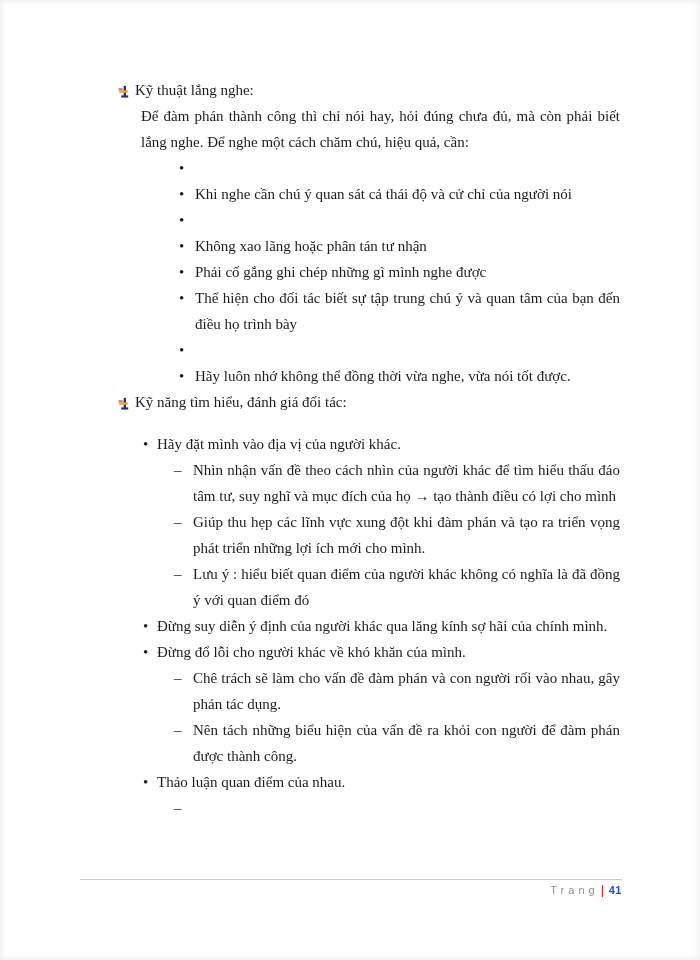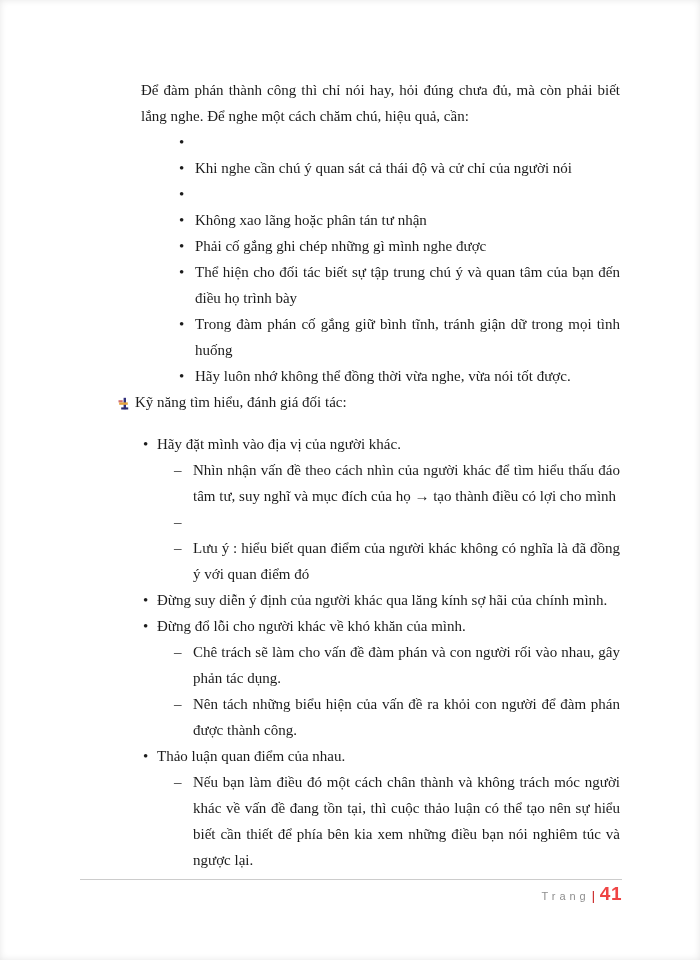--- a/index.html
+++ b/index.html
@@ -65,6 +65,17 @@
 <div class="page">
   <div class="content">
 
+    <div class="flag-row">
+      <span class="flag">
+        <svg width="13" height="13" viewBox="0 0 13 13" aria-hidden="true">
+          <rect x="0.5" y="3.2" width="4.2" height="2.2" fill="#cf6f74"></rect>
+          <rect x="5.6" y="0.8" width="2.4" height="11.4" fill="#33307c"></rect>
+          <rect x="1.2" y="5.4" width="8.6" height="2.4" fill="#e6a23c"></rect>
+          <rect x="3.2" y="10.4" width="7.0" height="2.1" fill="#2c2a6e"></rect>
+        </svg>
+      </span>
+      <span class="htxt">Kỹ thuật lắng nghe:</span>
+    </div>
 
     <div class="para">Để đàm phán thành công thì chỉ nói hay, hỏi đúng chưa đủ, mà còn phải biết lắng nghe. Để nghe một cách chăm chú, hiệu quả, cần:</div>
 

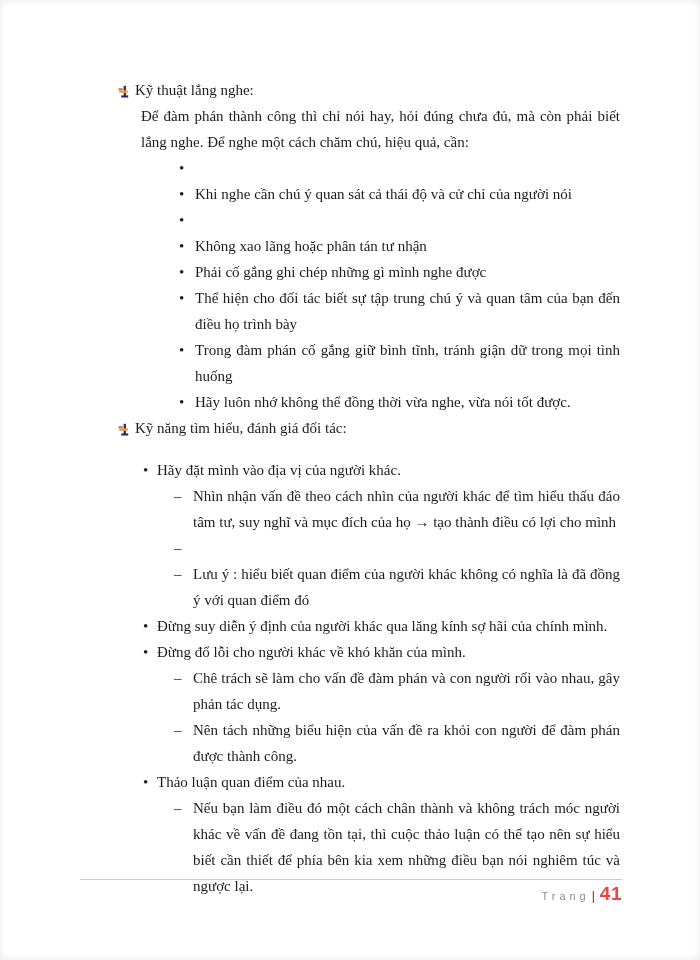--- a/index.html
+++ b/index.html
@@ -104,7 +104,6 @@
       </div>
       <div class="li">
         <span class="marker">•</span>
-        <div class="txt">Trong đàm phán cố gắng giữ bình tĩnh, tránh giận dữ trong mọi tình huống</div>
       </div>
       <div class="li">
         <span class="marker">•</span>

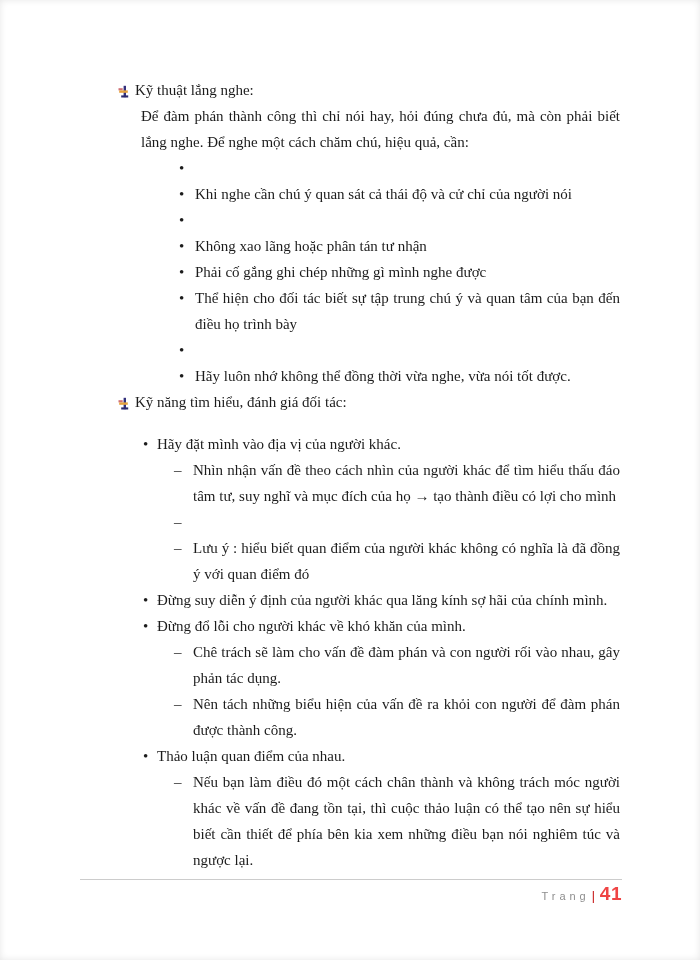--- a/index.html
+++ b/index.html
@@ -136,6 +136,7 @@
         </div>
         <div class="li">
           <span class="marker">–</span>
+          <div class="txt">Giúp thu hẹp các lĩnh vực xung đột khi đàm phán và tạo ra triển vọng phát triển những lợi ích mới cho mình.</div>
         </div>
         <div class="li">
           <span class="marker">–</span>

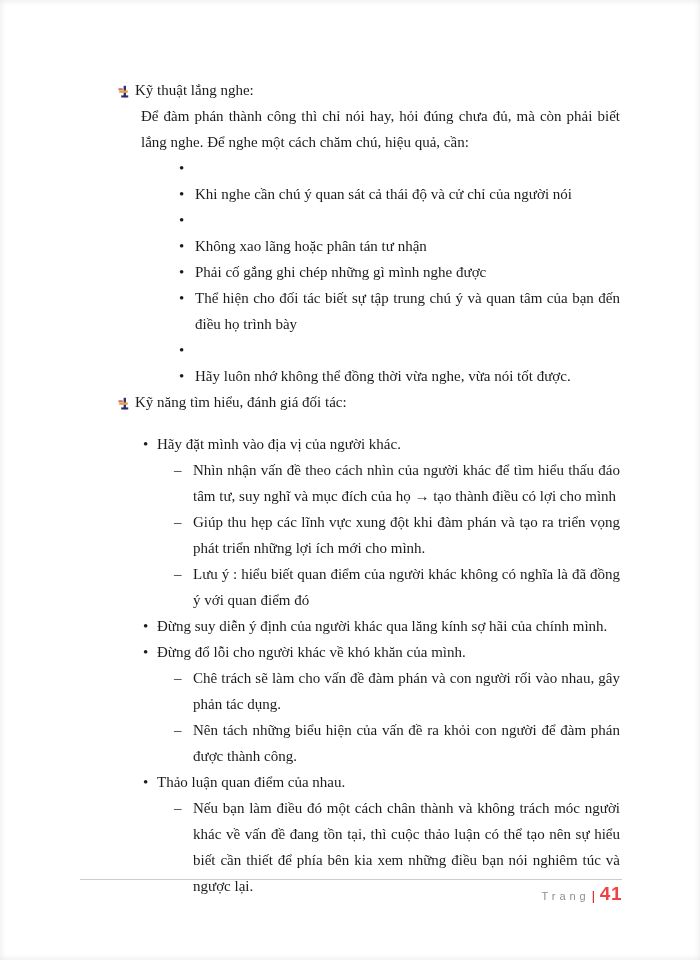--- a/index.html
+++ b/index.html
@@ -171,7 +171,6 @@
       <div class="ul2sub">
         <div class="li">
           <span class="marker">–</span>
-          <div class="txt">Nếu bạn làm điều đó một cách chân thành và không trách móc người khác về vấn đề đang tồn tại, thì cuộc thảo luận có thể tạo nên sự hiểu biết cần thiết để phía bên kia xem những điều bạn nói nghiêm túc và ngược lại.</div>
         </div>
       </div>
 

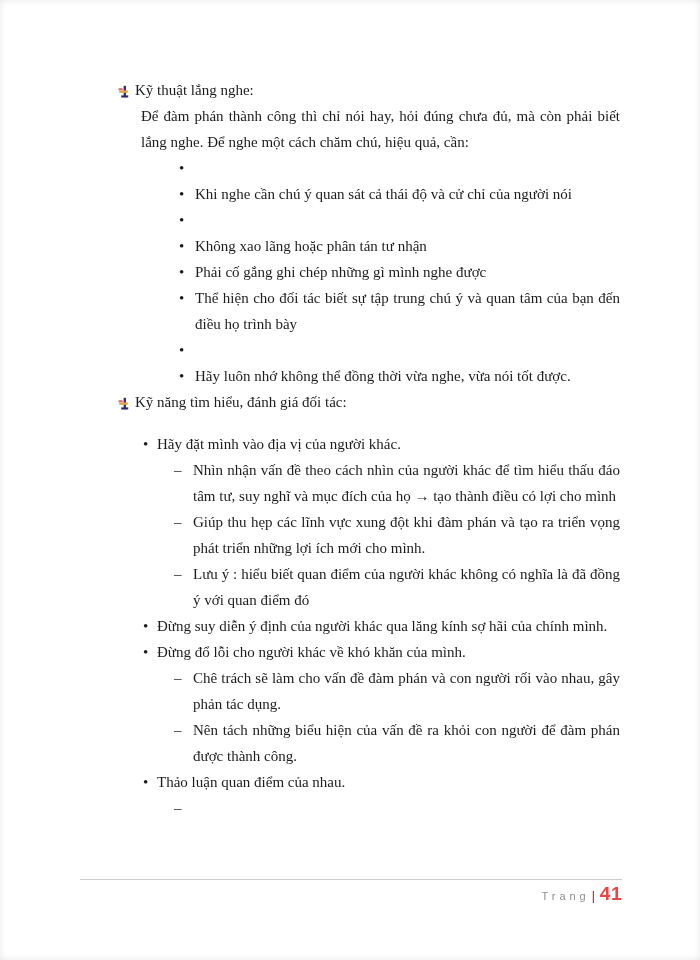--- a/index.html
+++ b/index.html
@@ -57,7 +57,7 @@
   }
   .footer .trang { color: #8e8e8e; letter-spacing: 4px; }
   .footer .sep { color: #c00000; margin: 0 5px 0 2px; font-size: 12px; }
-  .footer .num { color: #ef4444; font-weight: bold; font-size: 19px; letter-spacing: 0.5px; }
+  .footer .num { color: #1d4ed8; font-weight: bold; font-size: 11px; letter-spacing: 0.5px; }
 </style>
 </head>
 <body>

